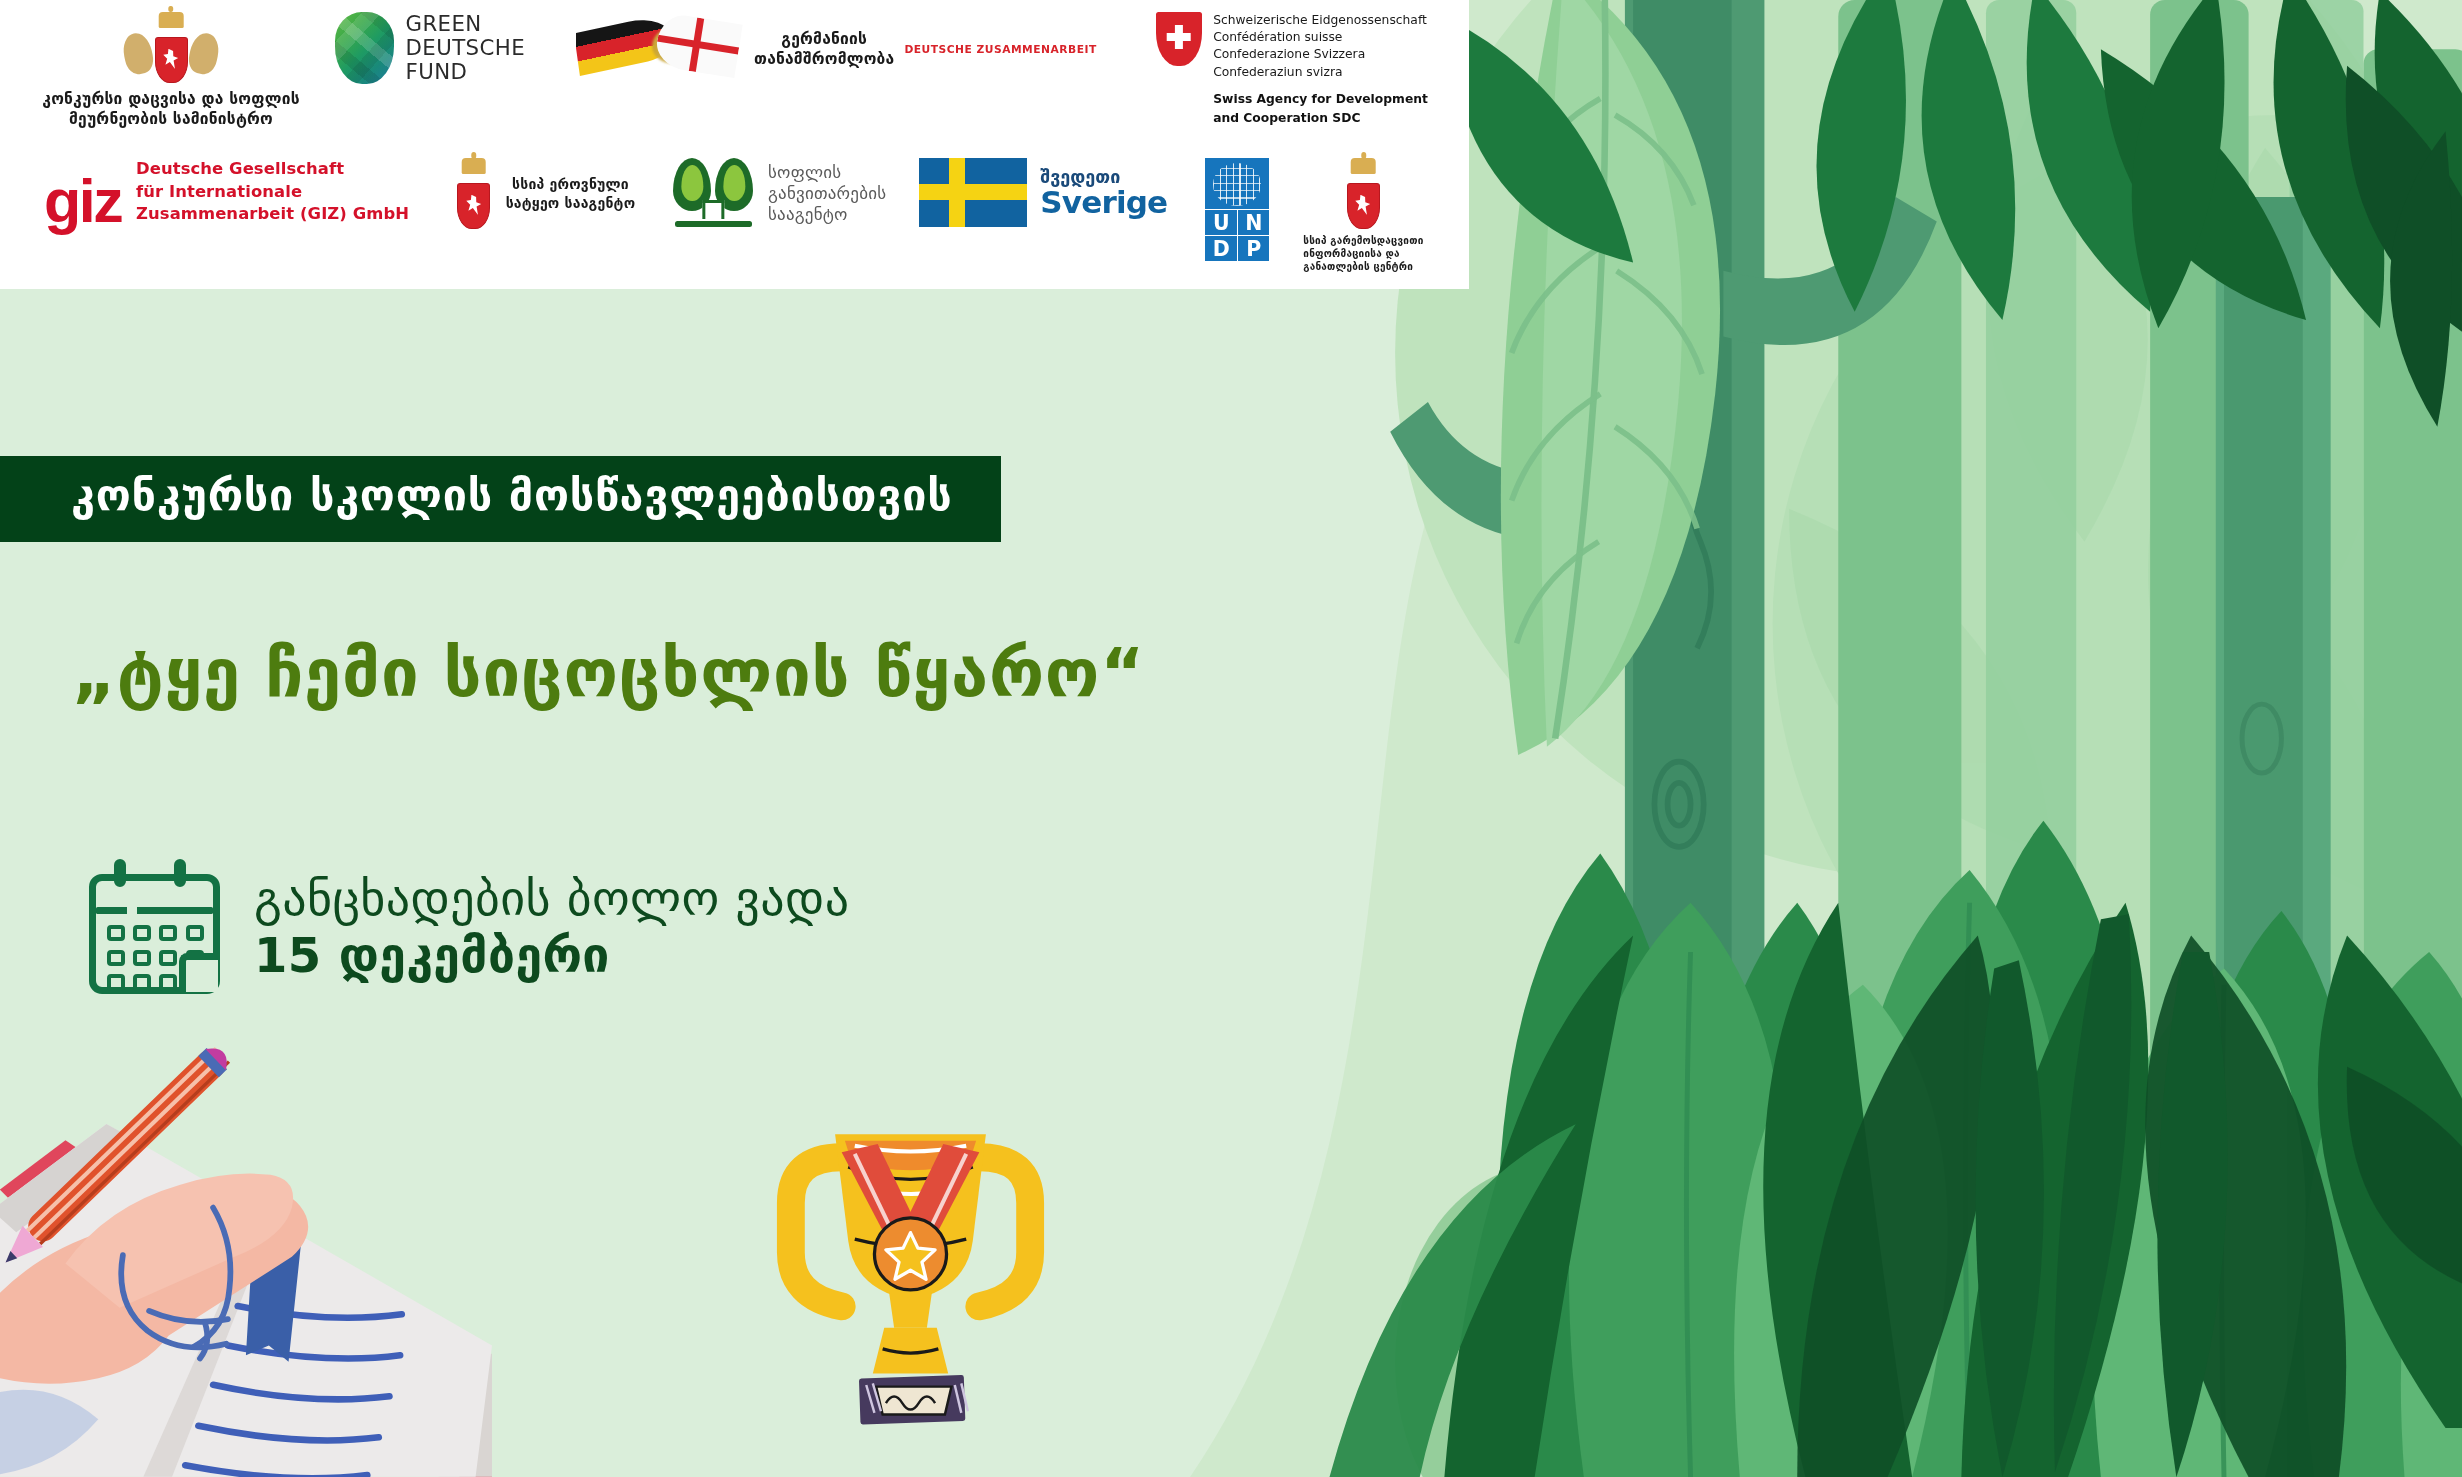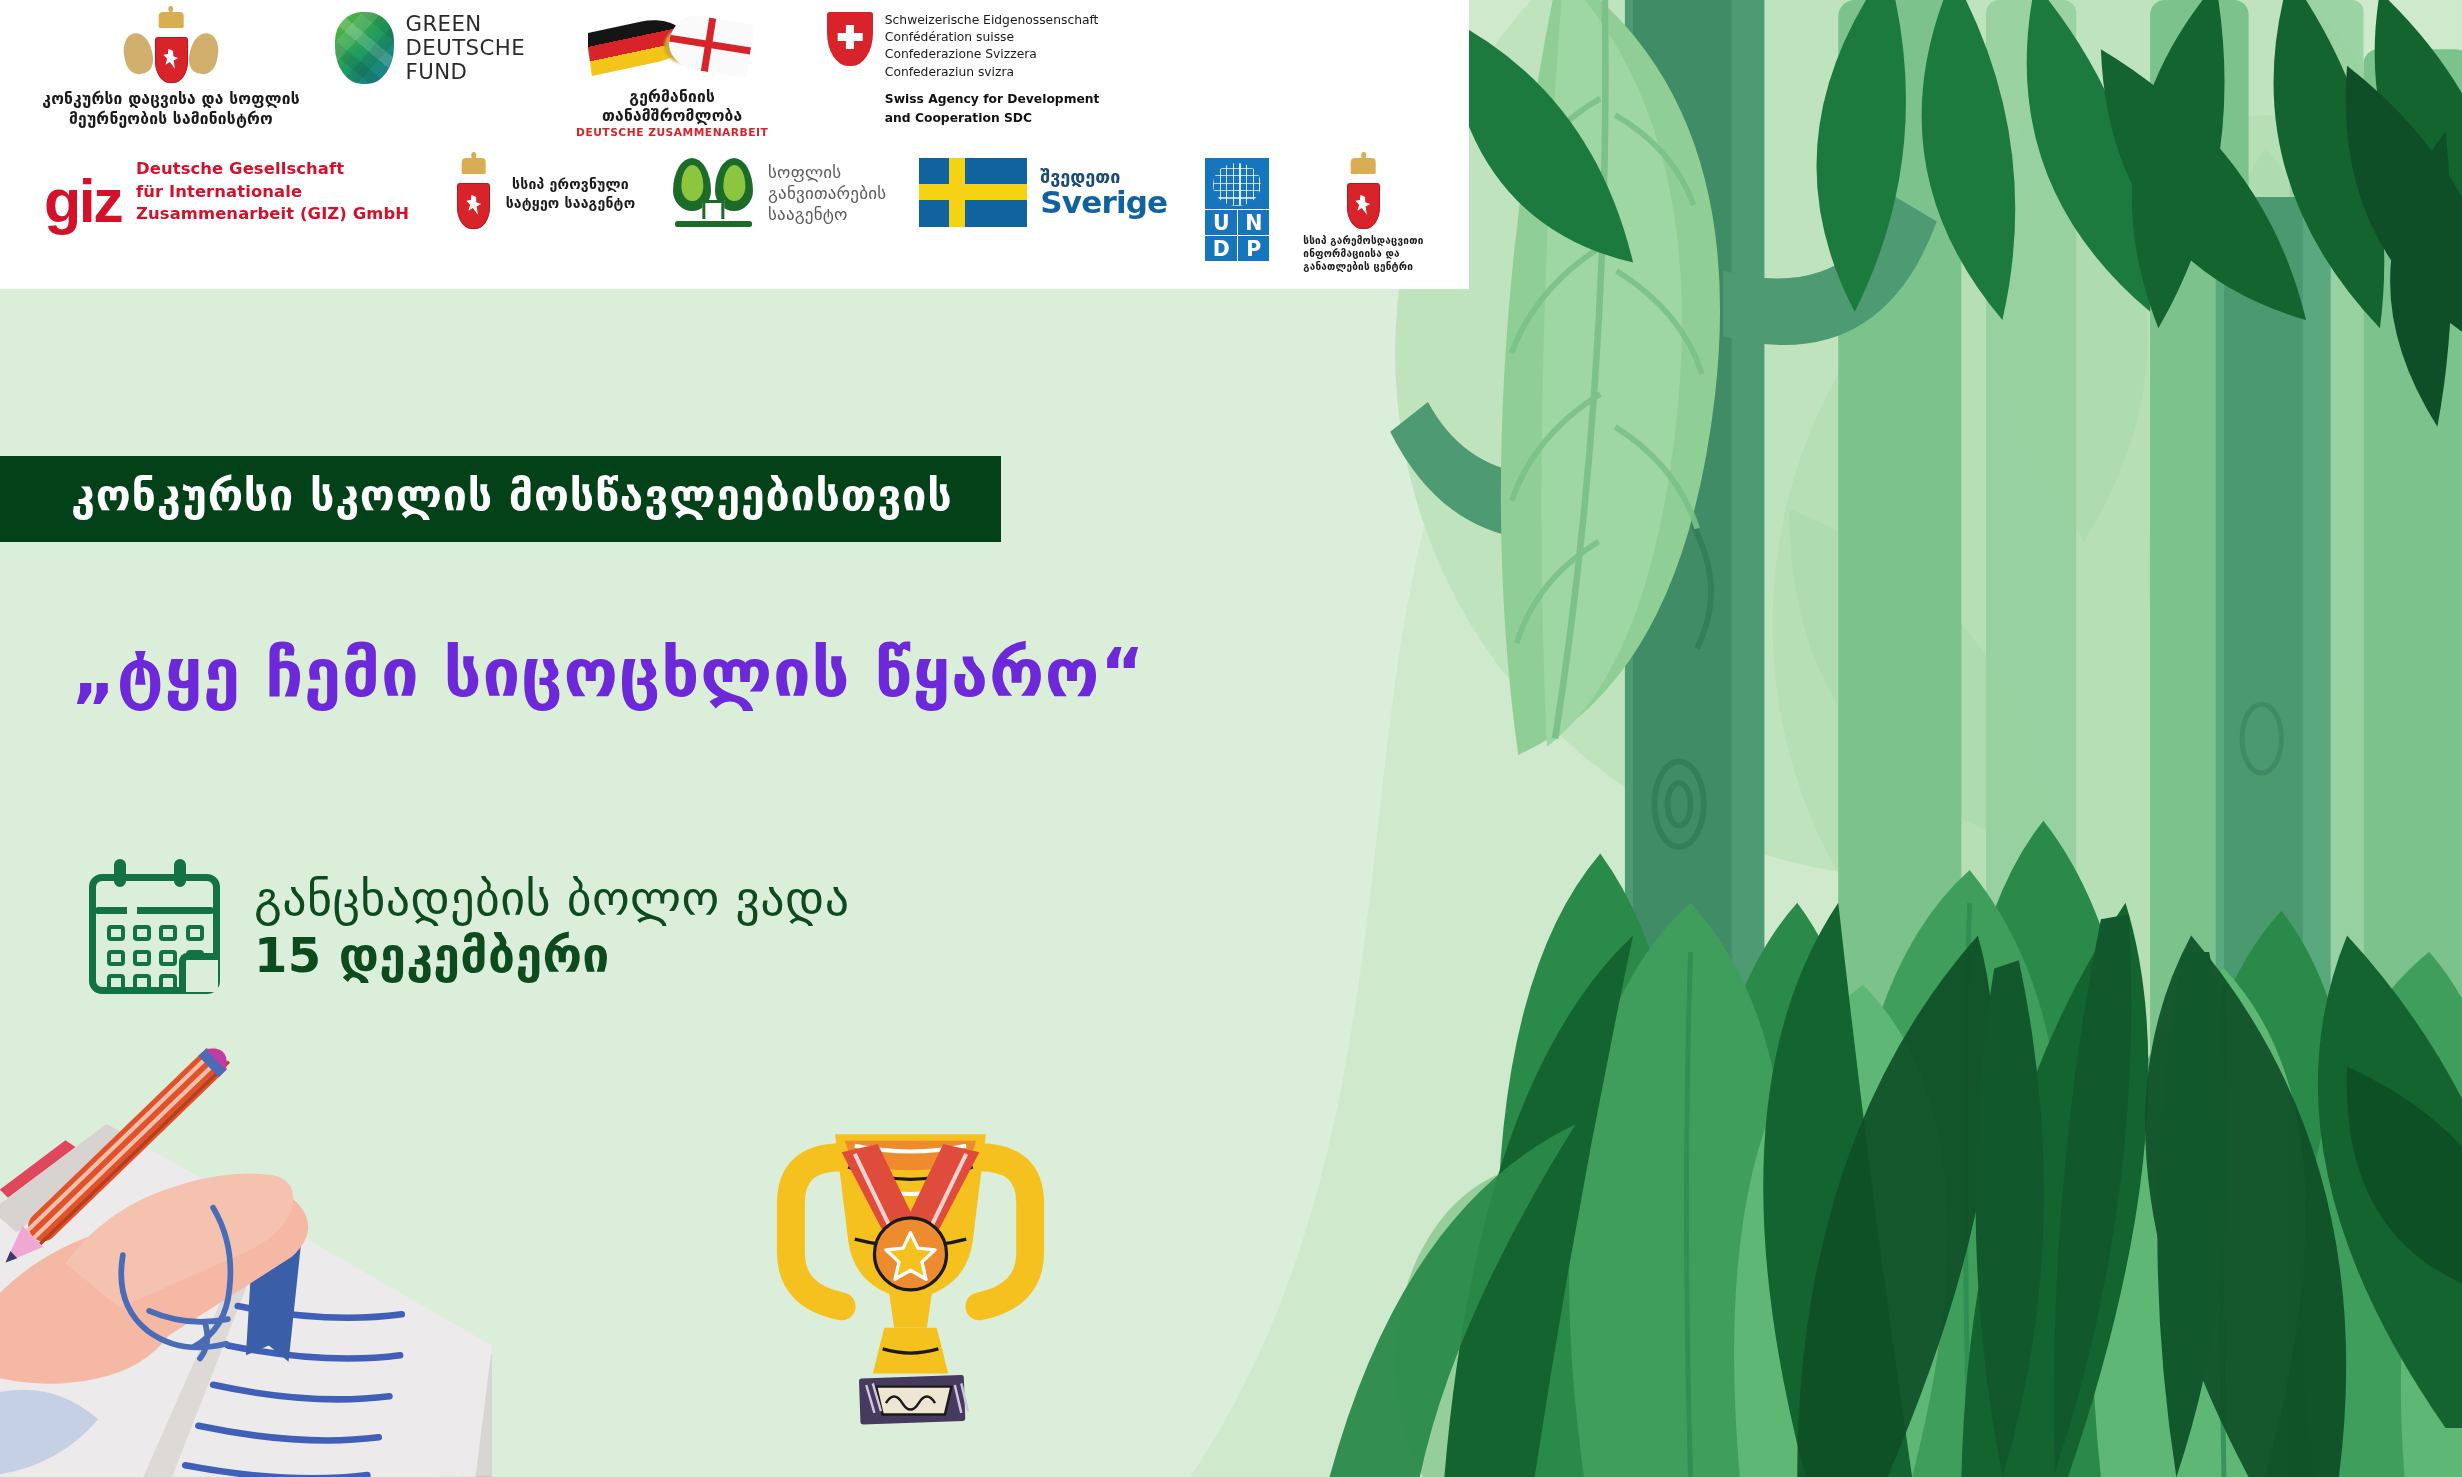--- a/index.html
+++ b/index.html
@@ -433,7 +433,7 @@
         </span>
       </div>
 
-      <div class="logo" style="margin-left:51px;flex-direction:column;align-items:center;gap:0;">
+      <div class="logo" style="margin-left:51px;flex-direction:row;align-items:center;gap:10px;">
         <span class="ribbon">
           <span class="wave"></span>
             <span class="blend"></span>

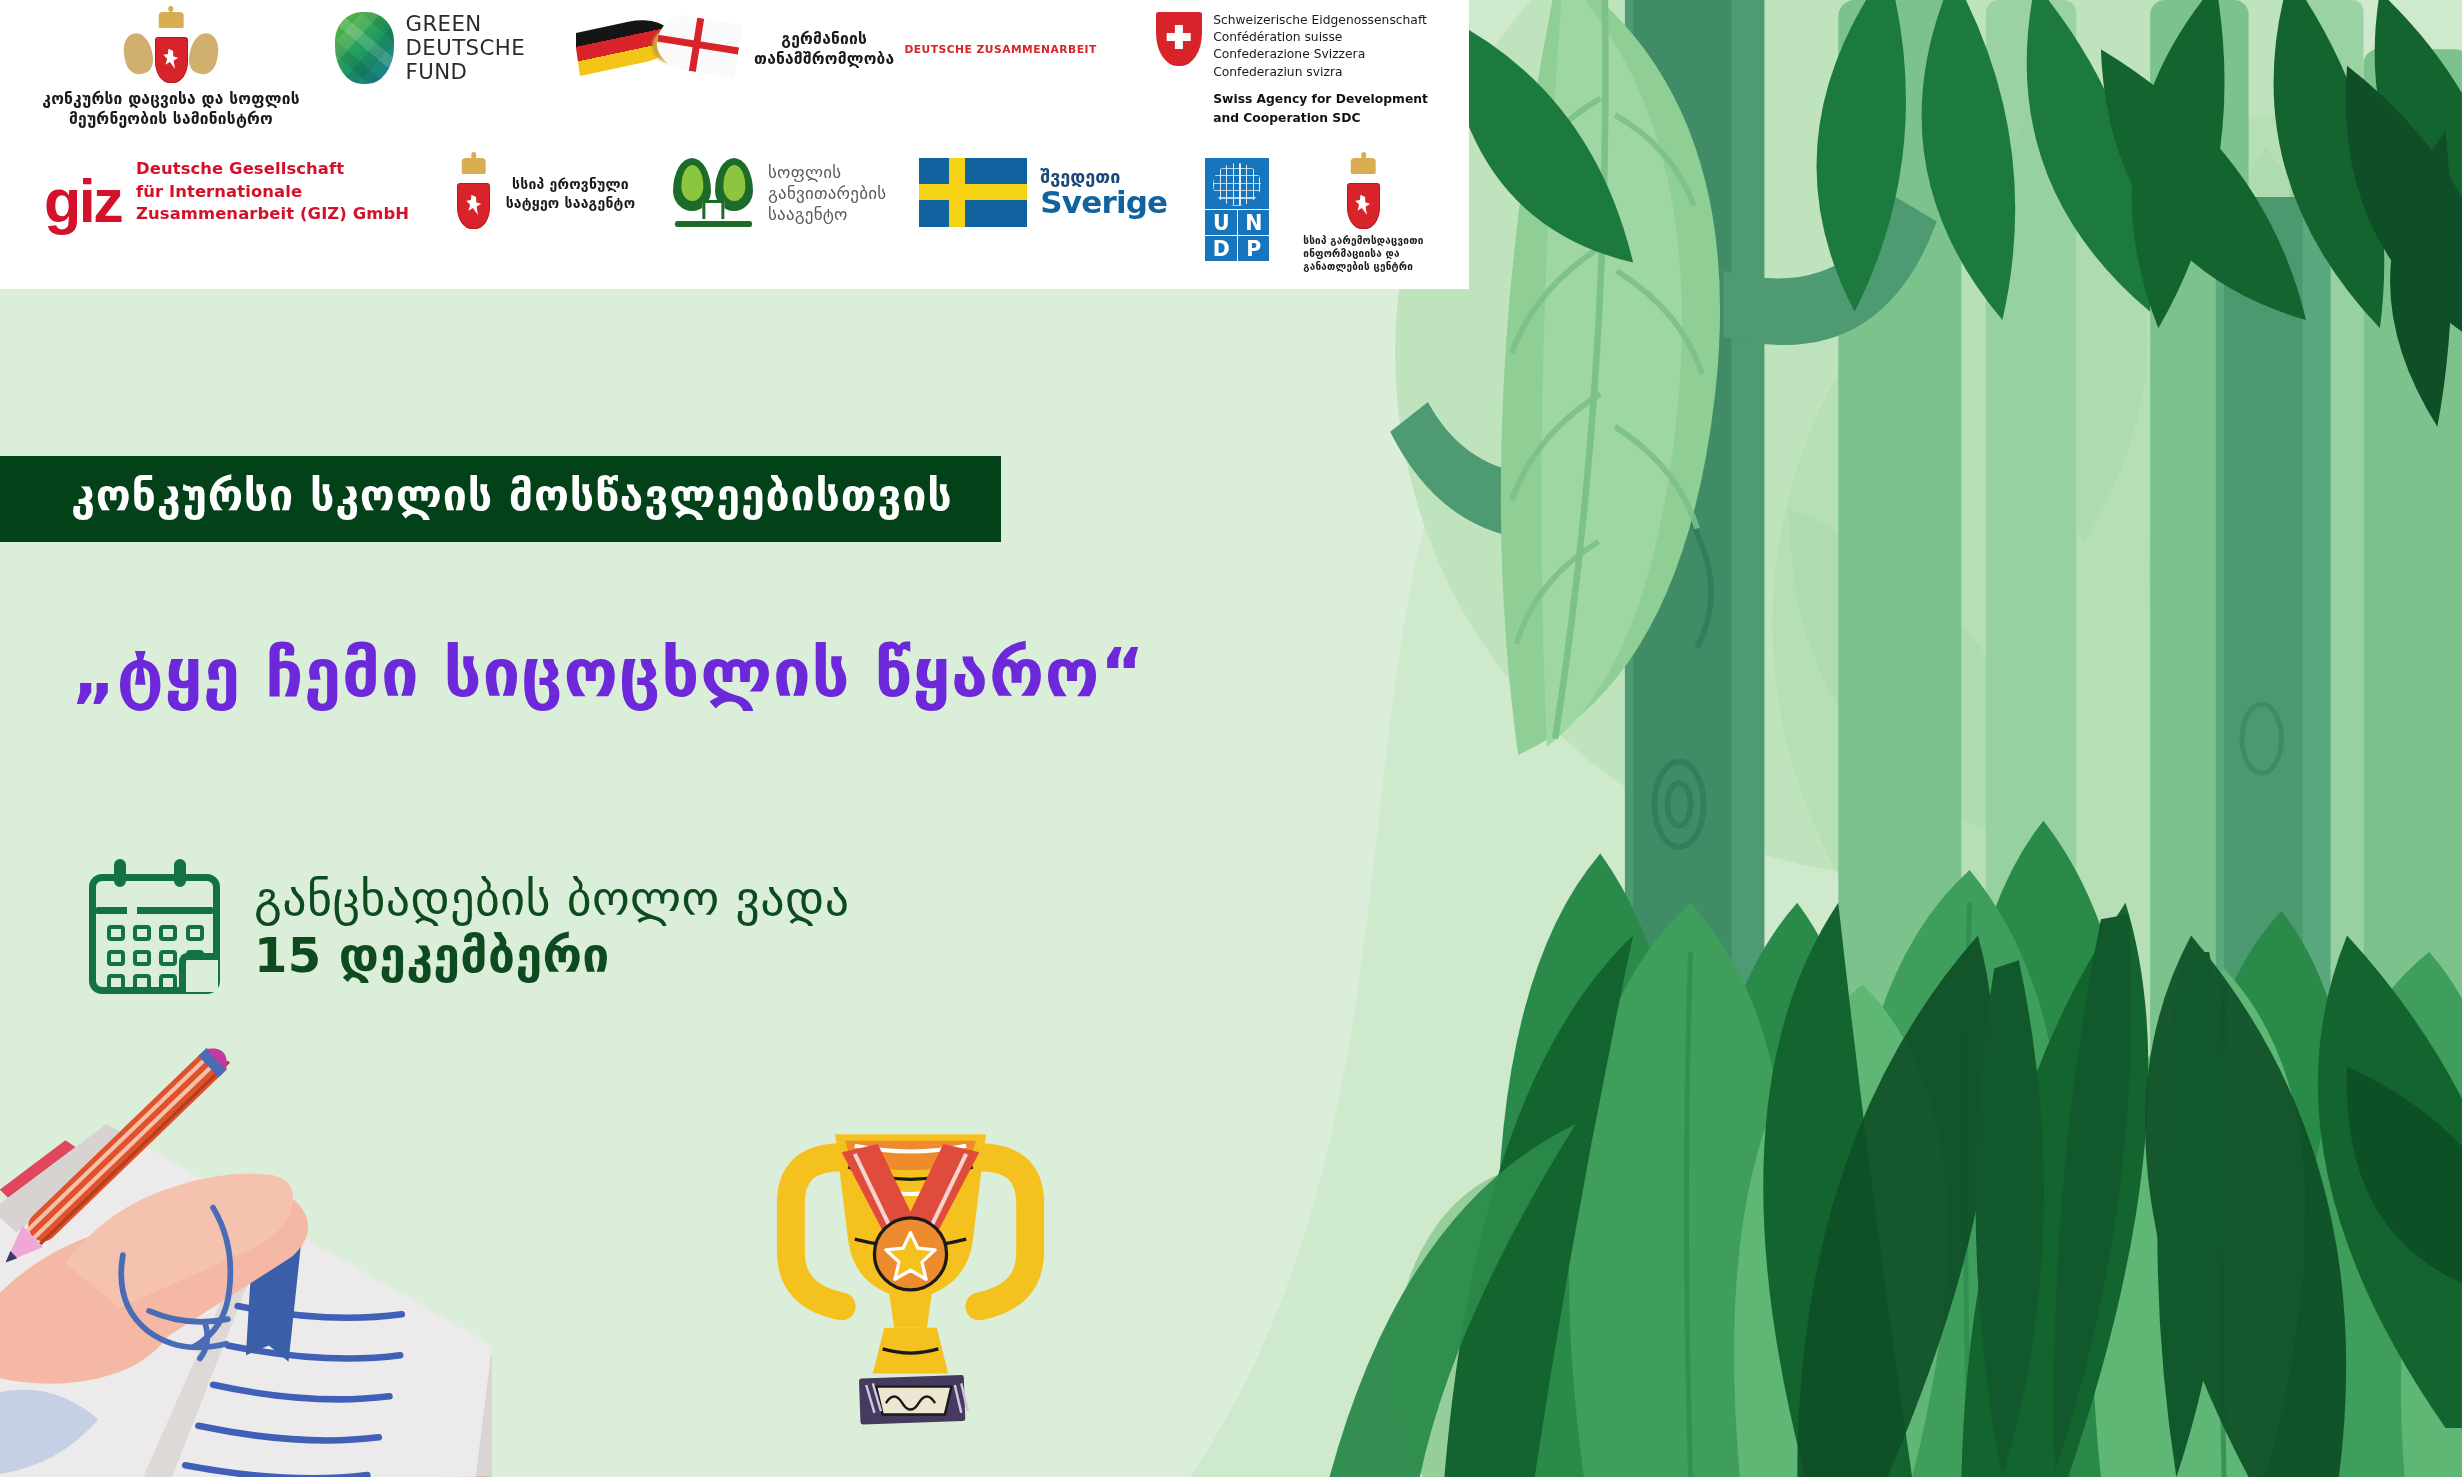--- a/index.html
+++ b/index.html
@@ -211,7 +211,7 @@
   }
   .subtitle {
     position: absolute; left: 72px; top: 634px;
-    color:#6d28d9; font-size: 67px; font-weight: 800; letter-spacing: 0.8px;
+    color:#4d7c0f; font-size: 67px; font-weight: 800; letter-spacing: 0.8px;
     white-space: nowrap; z-index: 24;
     font-family: "DejaVu Sans", "Liberation Sans", sans-serif;
   }

